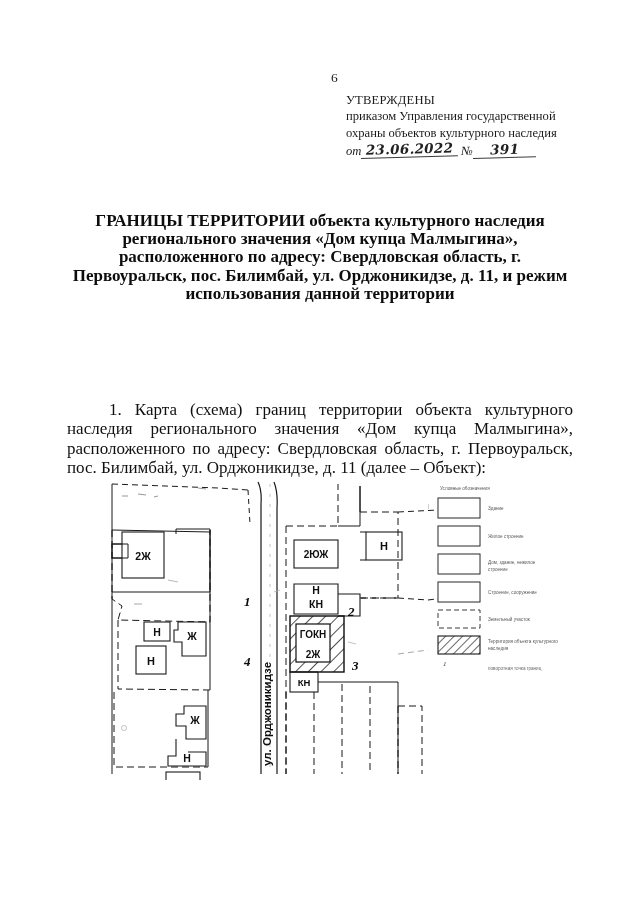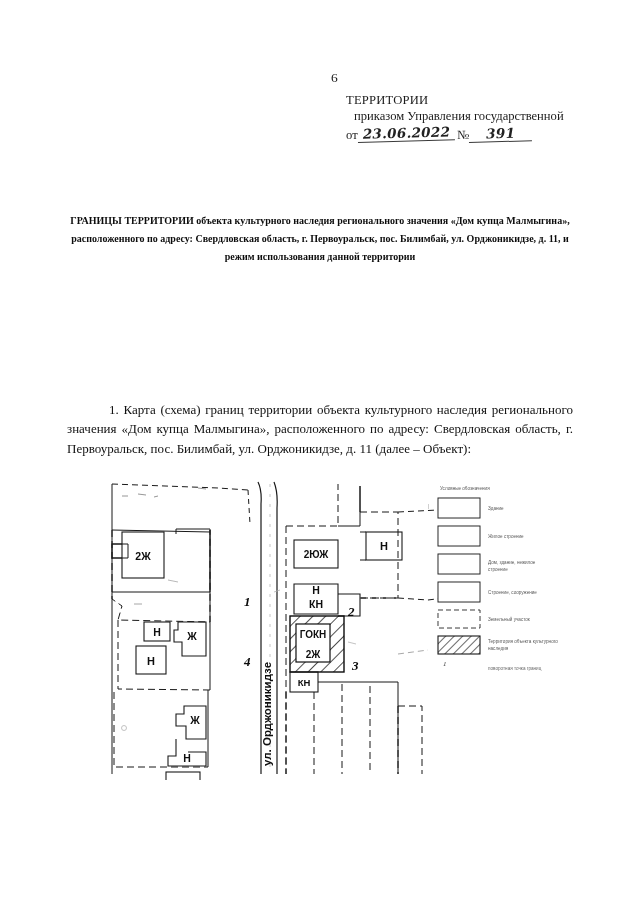--- a/index.html
+++ b/index.html
@@ -121,7 +121,7 @@
   <div class="page-number">6</div>
 
   <div class="approval-block">
-    <div class="approval-title">ТЕРРИТОРИИ</div>
+    <div class="approval-title">УТВЕРЖДЕНЫ</div>
     <div class="approval-line">приказом Управления государственной</div>
     <div class="approval-signrow">
       <span class="sign-label">от</span>

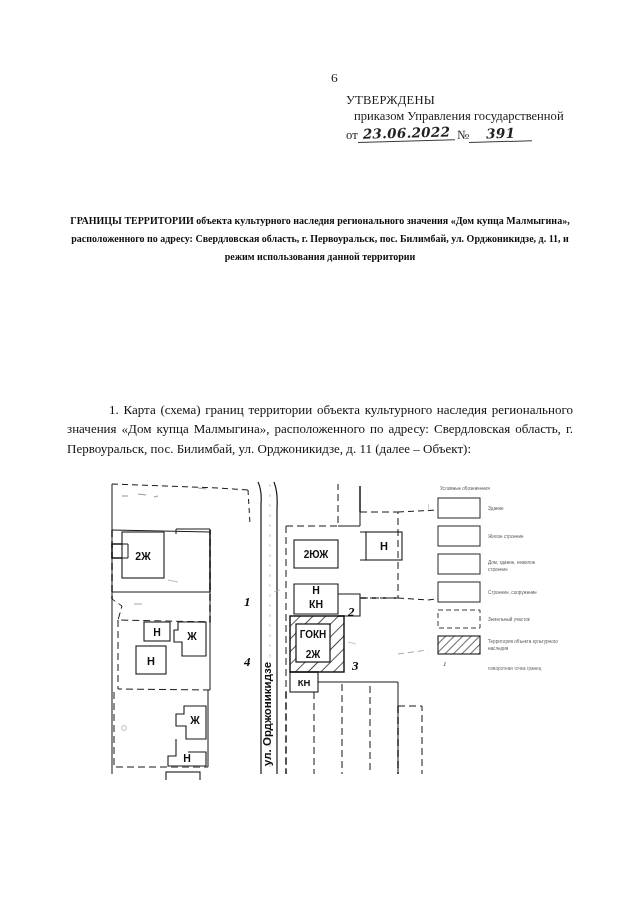--- a/index.html
+++ b/index.html
@@ -41,7 +41,7 @@
   .approval-title {
     letter-spacing: 0.2px;
   }
-  .approval-line { white-space: nowrap; margin-left: 8px; }
+  .approval-line { white-space: nowrap; }
   .approval-signrow {
     margin-top: 1px;
     display: flex;

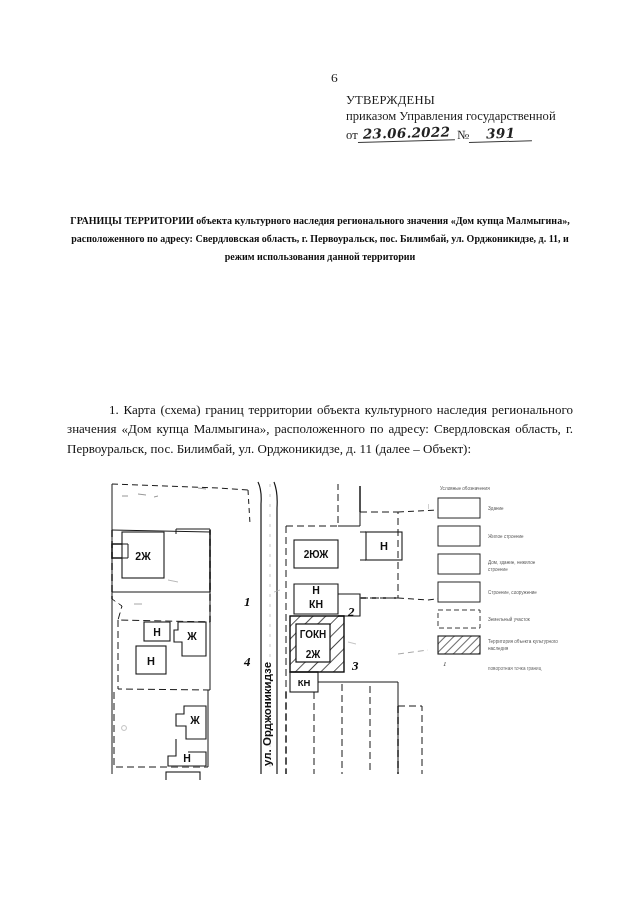--- a/index.html
+++ b/index.html
@@ -123,6 +123,7 @@
   <div class="approval-block">
     <div class="approval-title">УТВЕРЖДЕНЫ</div>
     <div class="approval-line">приказом Управления государственной</div>
+    <div class="approval-line">охраны объектов культурного наследия</div>
     <div class="approval-signrow">
       <span class="sign-label">от</span>
       <span class="sign-hand date">23.06.2022</span>

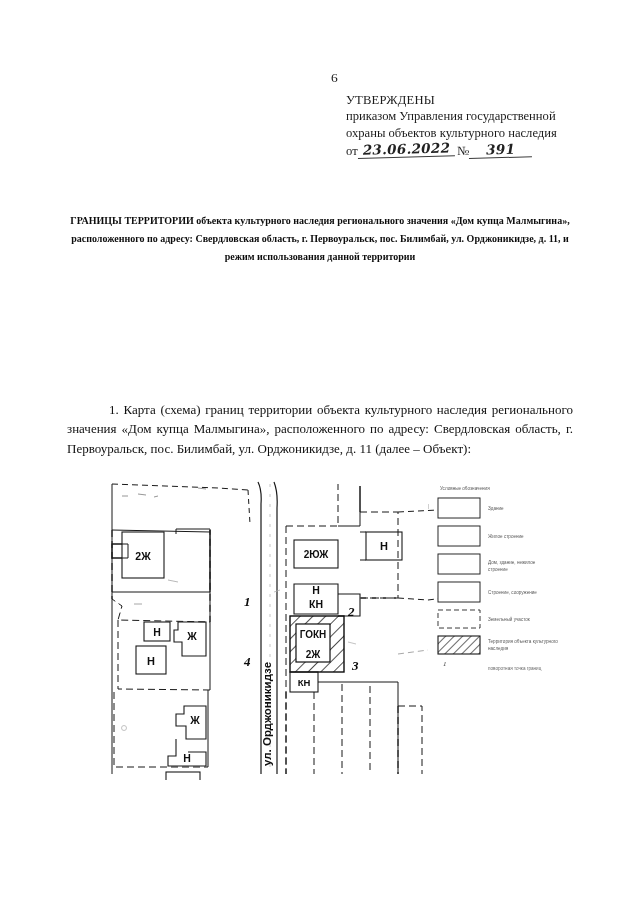--- a/index.html
+++ b/index.html
@@ -48,7 +48,7 @@
     align-items: flex-end;
     white-space: nowrap;
   }
-  .sign-label { flex: 0 0 auto; }
+  .sign-label { flex: 0 0 auto; font-style: italic; }
   .sign-hand {
     font-family: "DejaVu Serif", "Liberation Serif", serif;
     font-style: italic;

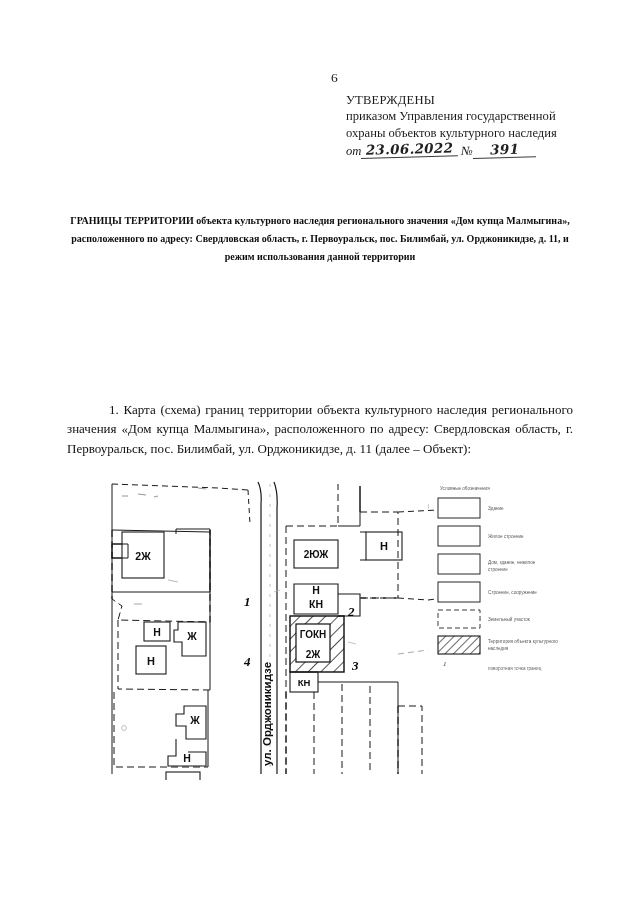--- a/index.html
+++ b/index.html
@@ -70,7 +70,7 @@
     position: absolute;
     text-align: center;
     font-weight: bold;
-    font-size: 10px;
+    font-size: 17px;
     line-height: 18.2px;
     color: #0d0d0d;
   }

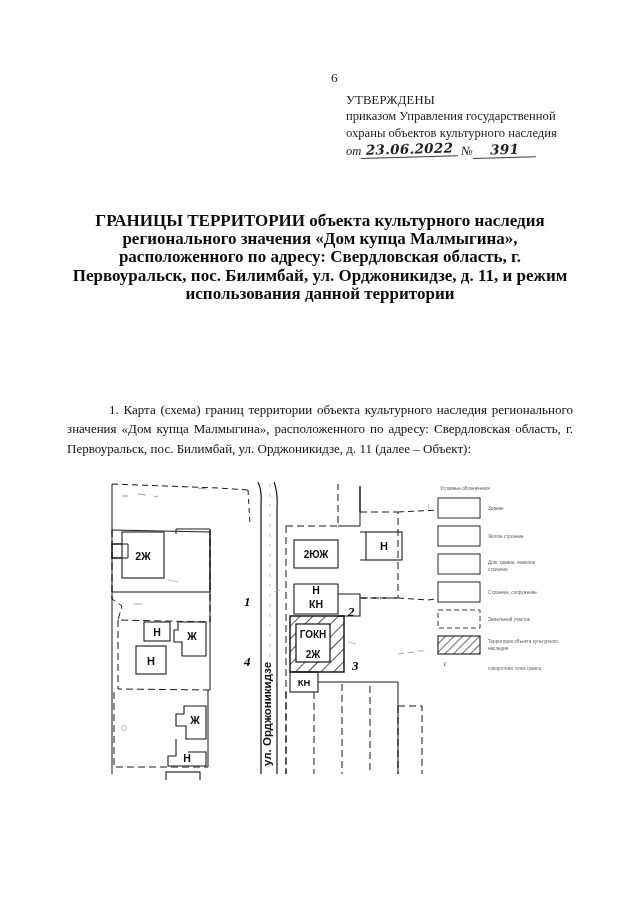--- a/index.html
+++ b/index.html
@@ -91,7 +91,7 @@
     left: 67px;
     top: 400px;
     width: 506px;
-    font-size: 13px;
+    font-size: 17px;
     line-height: 19.4px;
     text-align: justify;
     text-indent: 42px;

